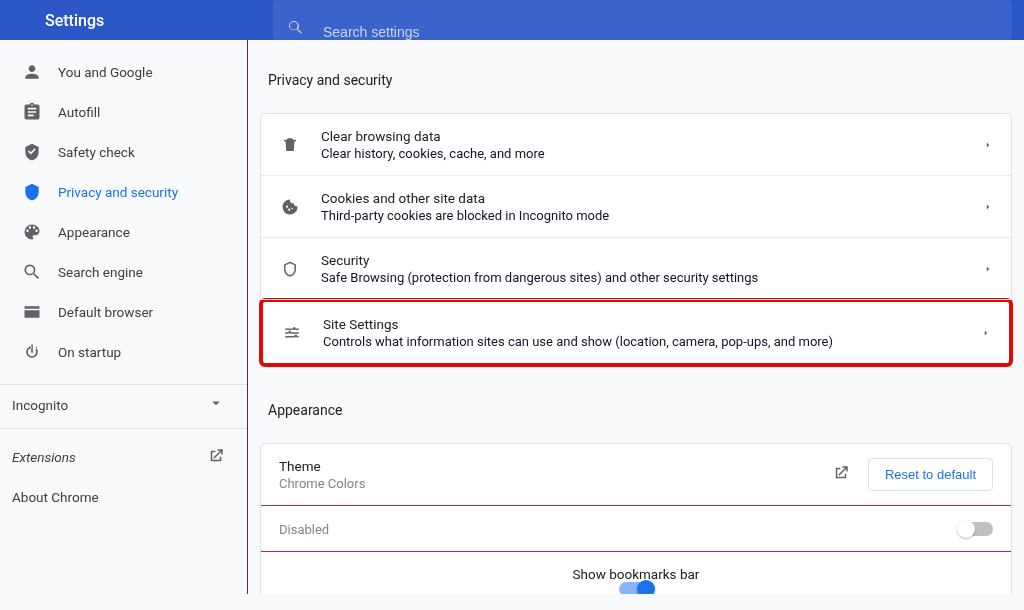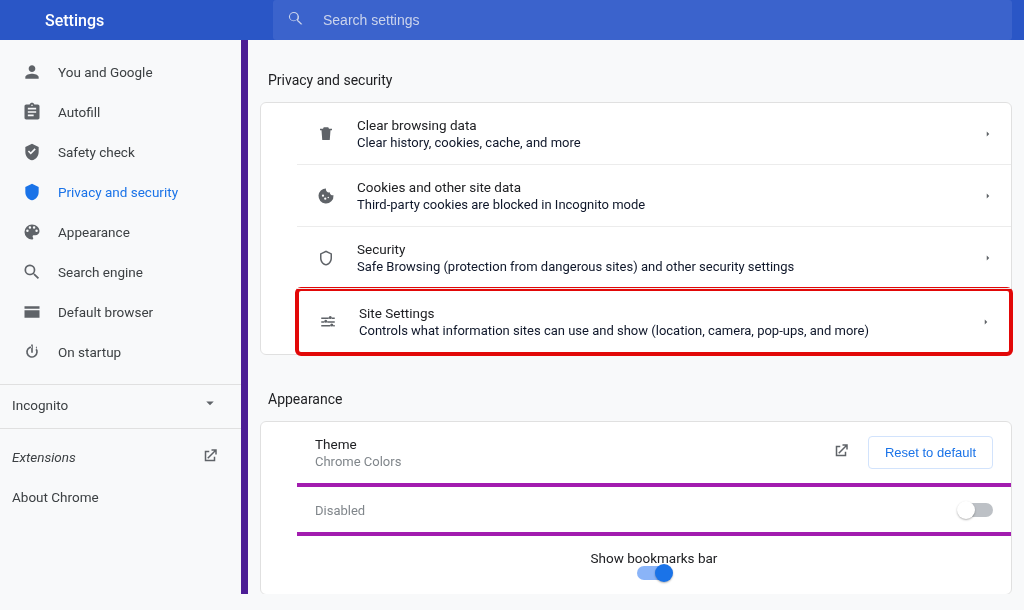--- a/index.html
+++ b/index.html
@@ -29,7 +29,7 @@
   }
   .searchbox {
     display: flex;
-    align-items: center;
+    align-items: flex-end;
     background: #3b63cc;
     height: 40px;
     flex: 1;

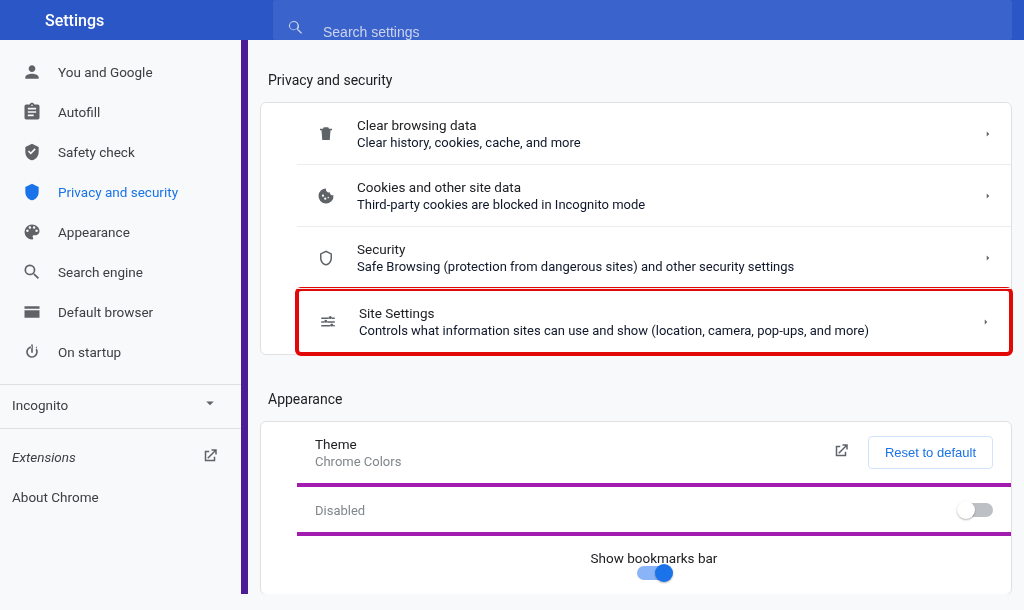--- a/index.html
+++ b/index.html
@@ -50,7 +50,7 @@
   .sidebar {
     width: 248px;
     padding-top: 12px;
-    border-right: 7px solid #4c1d95;
+    border-right: 1px solid #4c1d95;
     background: #f8f9fa;
   }
   .nav-item {

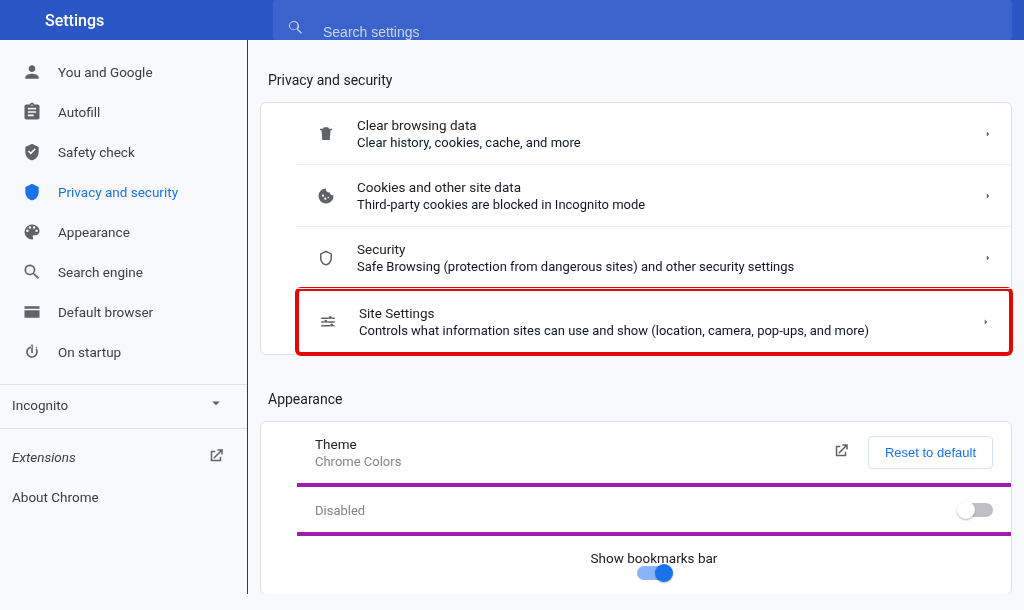--- a/index.html
+++ b/index.html
@@ -92,8 +92,7 @@
   }
   .card {
     background:#fff; border:1px solid #e0e0e0; border-radius:6px;
-    margin: 0 12px 28px 12px;
-    padding-left: 36px;
+    margin: 11px 12px 28px 12px;
   }
   .row {
     display:flex; align-items:center; padding: 14px 18px;

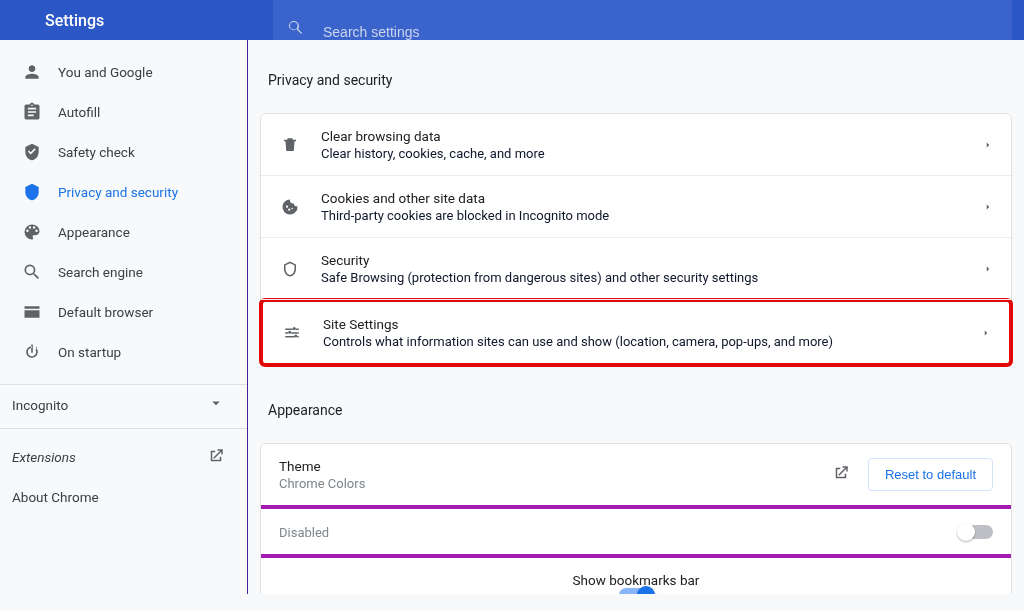--- a/index.html
+++ b/index.html
@@ -114,7 +114,7 @@
   
   .appear-row {
     display:flex; align-items:center; padding: 14px 18px;
-    border-bottom: 4px solid #a21caf;
+    border-bottom: 1px solid #a21caf;
   }
   .appear-row:last-child{border-bottom:none;flex-direction:column;}
   .appear-row .col { flex:1; }

